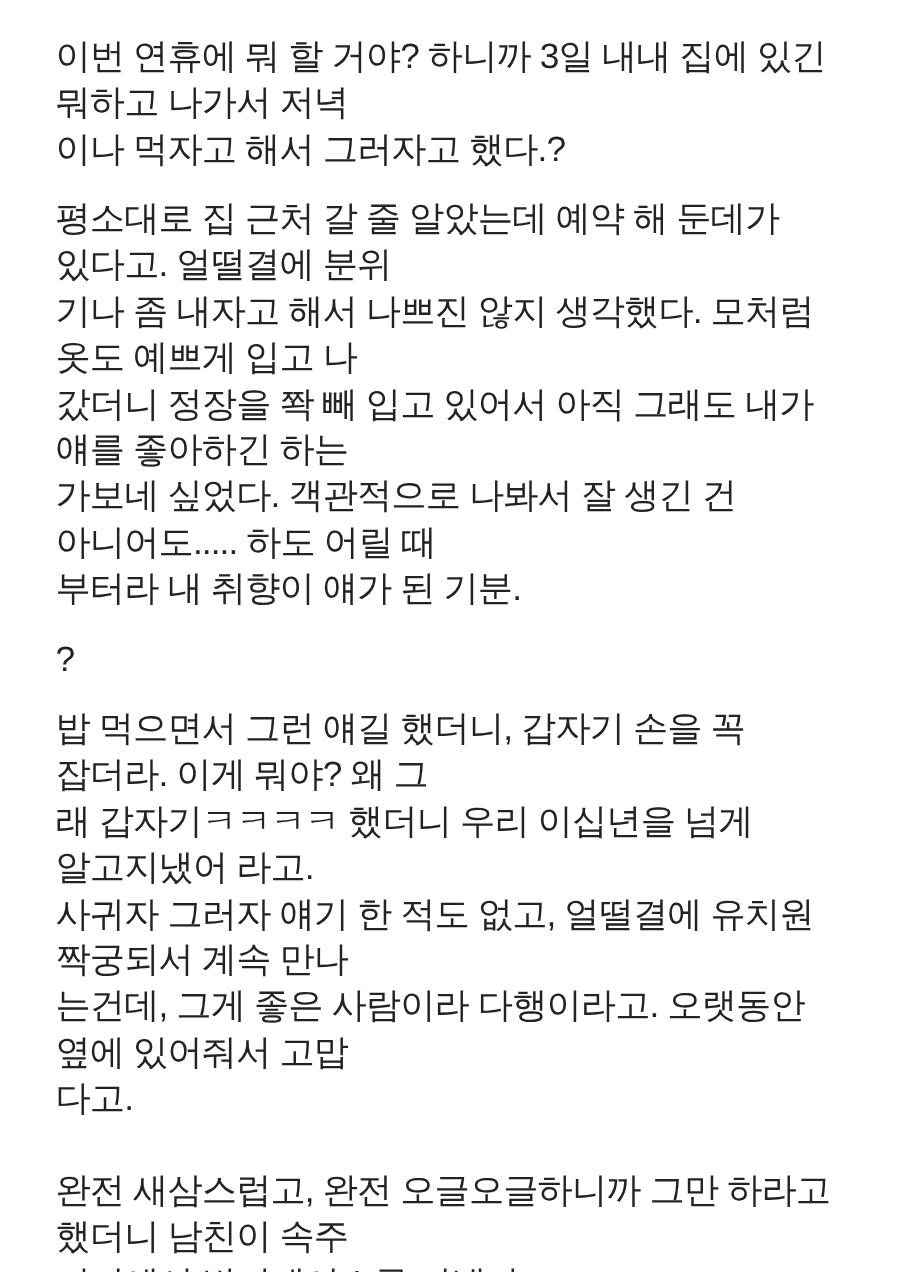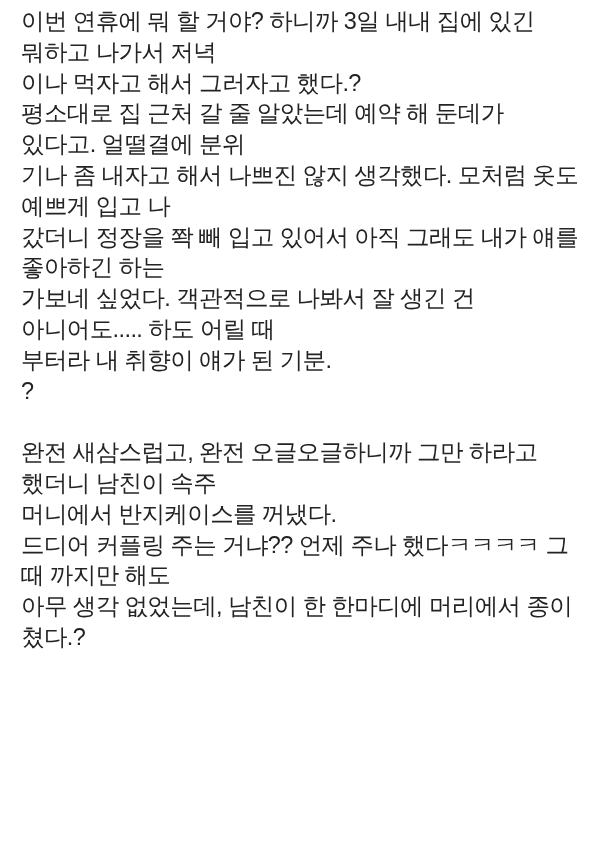--- a/index.html
+++ b/index.html
@@ -26,7 +26,7 @@
     word-break: keep-all;
   }
   .para {
-    margin: 0;
+    margin: 16px;
     white-space: pre-line;
   }
   .para.gap {

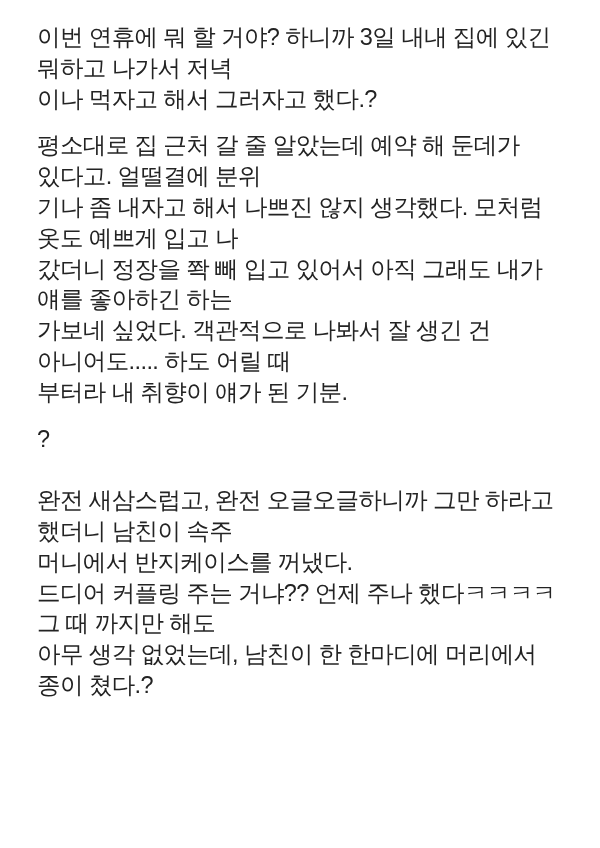--- a/index.html
+++ b/index.html
@@ -45,6 +45,11 @@
 가보네 싶었다. 객관적으로 나봐서 잘 생긴 건 아니어도..... 하도 어릴 때
 부터라 내 취향이 얘가 된 기분.</p>
   <p class="para">?</p>
+  <p class="para">밥 먹으면서 그런 얘길 했더니, 갑자기 손을 꼭 잡더라. 이게 뭐야? 왜 그
+래 갑자기ㅋㅋㅋㅋ 했더니 우리 이십년을 넘게 알고지냈어 라고.
+사귀자 그러자 얘기 한 적도 없고, 얼떨결에 유치원 짝궁되서 계속 만나
+는건데, 그게 좋은 사람이라 다행이라고. 오랫동안 옆에 있어줘서 고맙
+다고.</p>
   <p class="para gap">완전 새삼스럽고, 완전 오글오글하니까 그만 하라고 했더니 남친이 속주
 머니에서 반지케이스를 꺼냈다.
 드디어 커플링 주는 거냐?? 언제 주나 했다ㅋㅋㅋㅋ 그 때 까지만 해도

